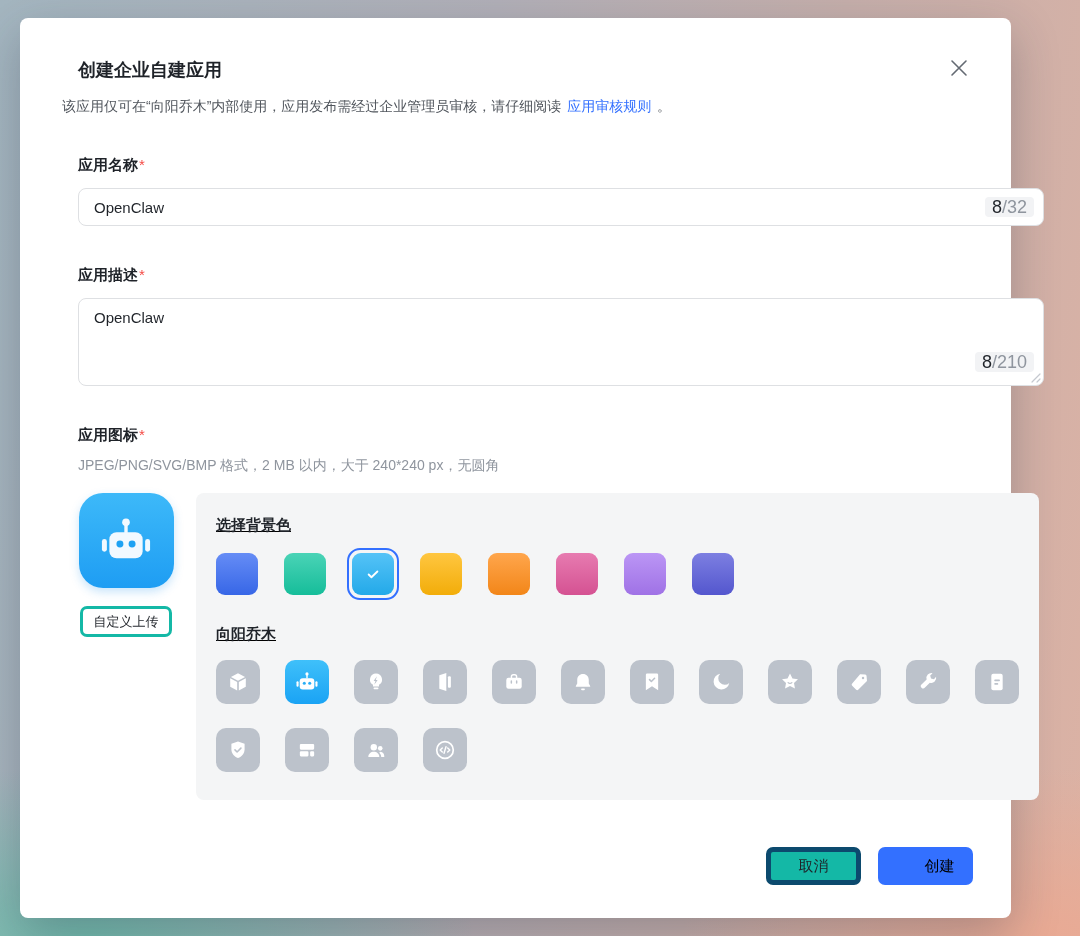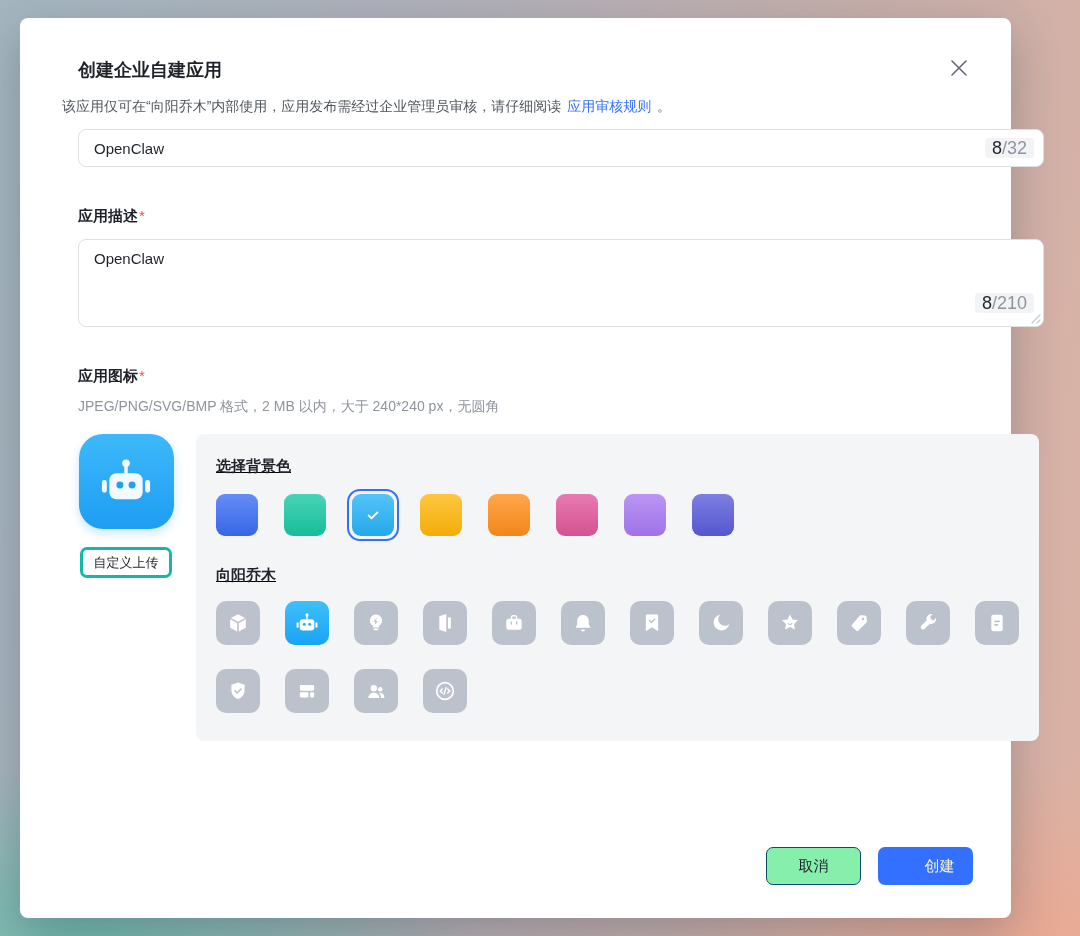--- a/index.html
+++ b/index.html
@@ -102,6 +102,9 @@
     <span>。</span>
   </div>
 
+  <div class="field-label">
+    <span>应用名称</span><span class="req">*</span>
+  </div>
   <div class="input-wrap">
     <input class="text-input" type="text" value="OpenClaw" style="">
     <span class="counter in-input">

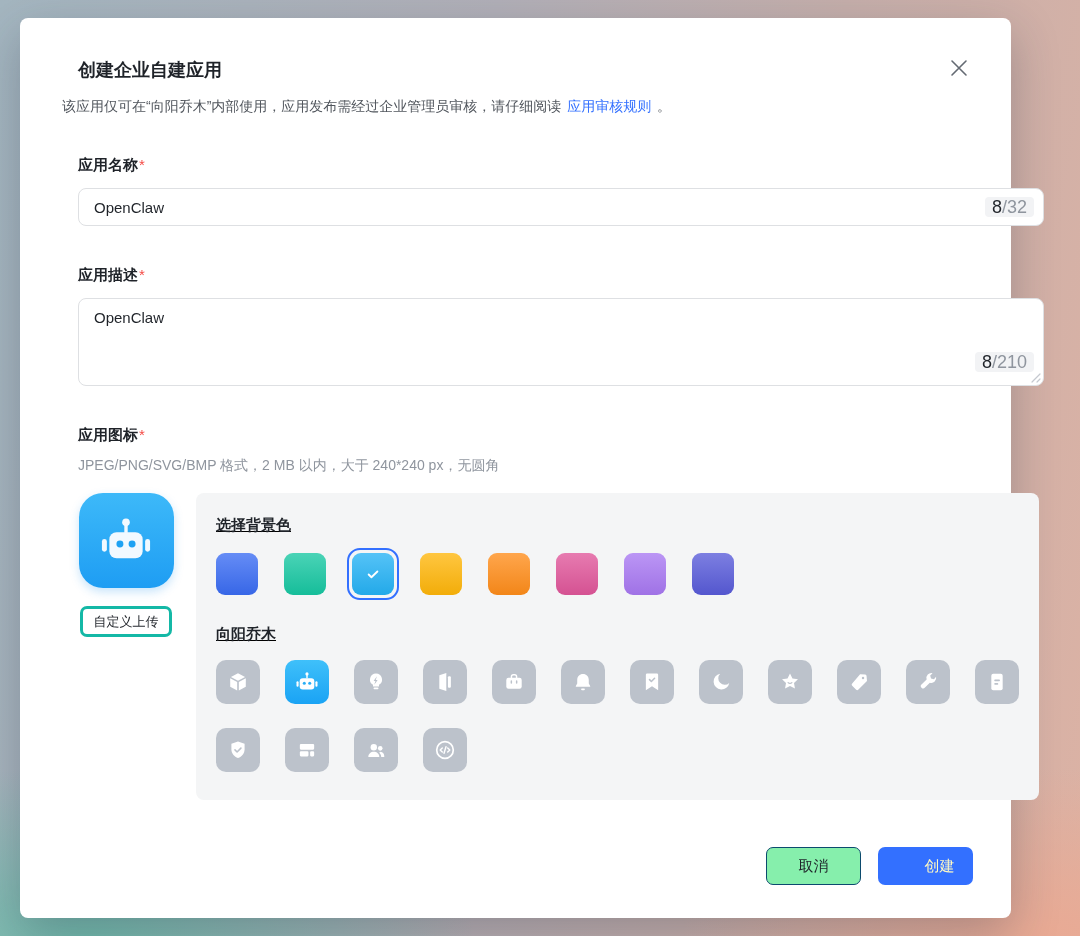--- a/index.html
+++ b/index.html
@@ -79,7 +79,7 @@
   .glyph-tile.selected { background:linear-gradient(180deg,#3fc0fa 0%,#1aa3f4 100%); }
   .footer { position:absolute; right:38px; bottom:33px; display:flex; gap:17px; }
   .btn { min-width:95px; height:38px; border-radius:7px; font-size:15px; display:flex; align-items:center; justify-content:center; cursor:pointer; }
-  .btn.cancel { background:#86efac; border:1px solid #0c4a6e; color:#1f2329; }
+  .btn.cancel { background:#14b8a6; border:5px solid #0c4a6e; color:#1f2329; }
   .btn.primary { background:#3370ff; border:none; color:#fef9c3;padding-left:28px; }
 </style>
 </head>

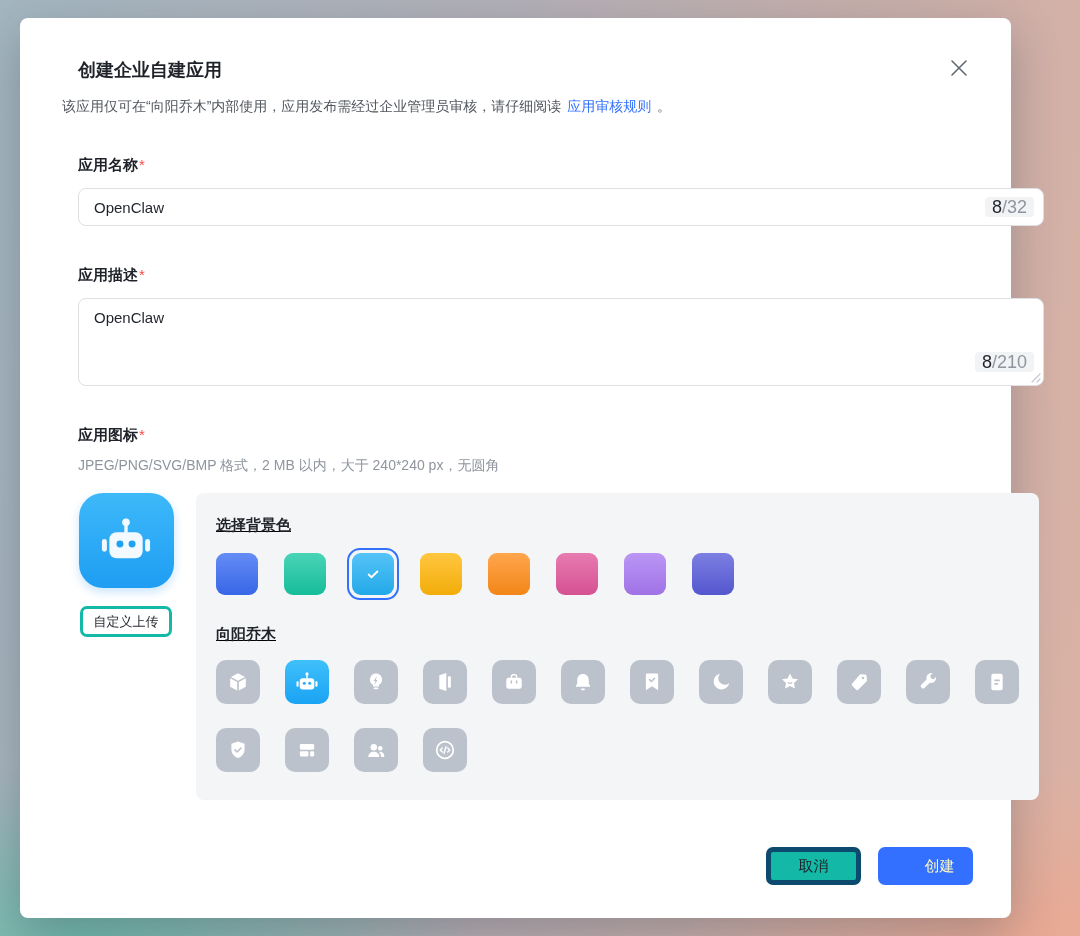--- a/index.html
+++ b/index.html
@@ -80,7 +80,7 @@
   .footer { position:absolute; right:38px; bottom:33px; display:flex; gap:17px; }
   .btn { min-width:95px; height:38px; border-radius:7px; font-size:15px; display:flex; align-items:center; justify-content:center; cursor:pointer; }
   .btn.cancel { background:#14b8a6; border:5px solid #0c4a6e; color:#1f2329; }
-  .btn.primary { background:#3370ff; border:none; color:#fef9c3;padding-left:28px; }
+  .btn.primary { background:#3370ff; border:none; color:#000000;padding-left:28px; }
 </style>
 </head>
 <body>

